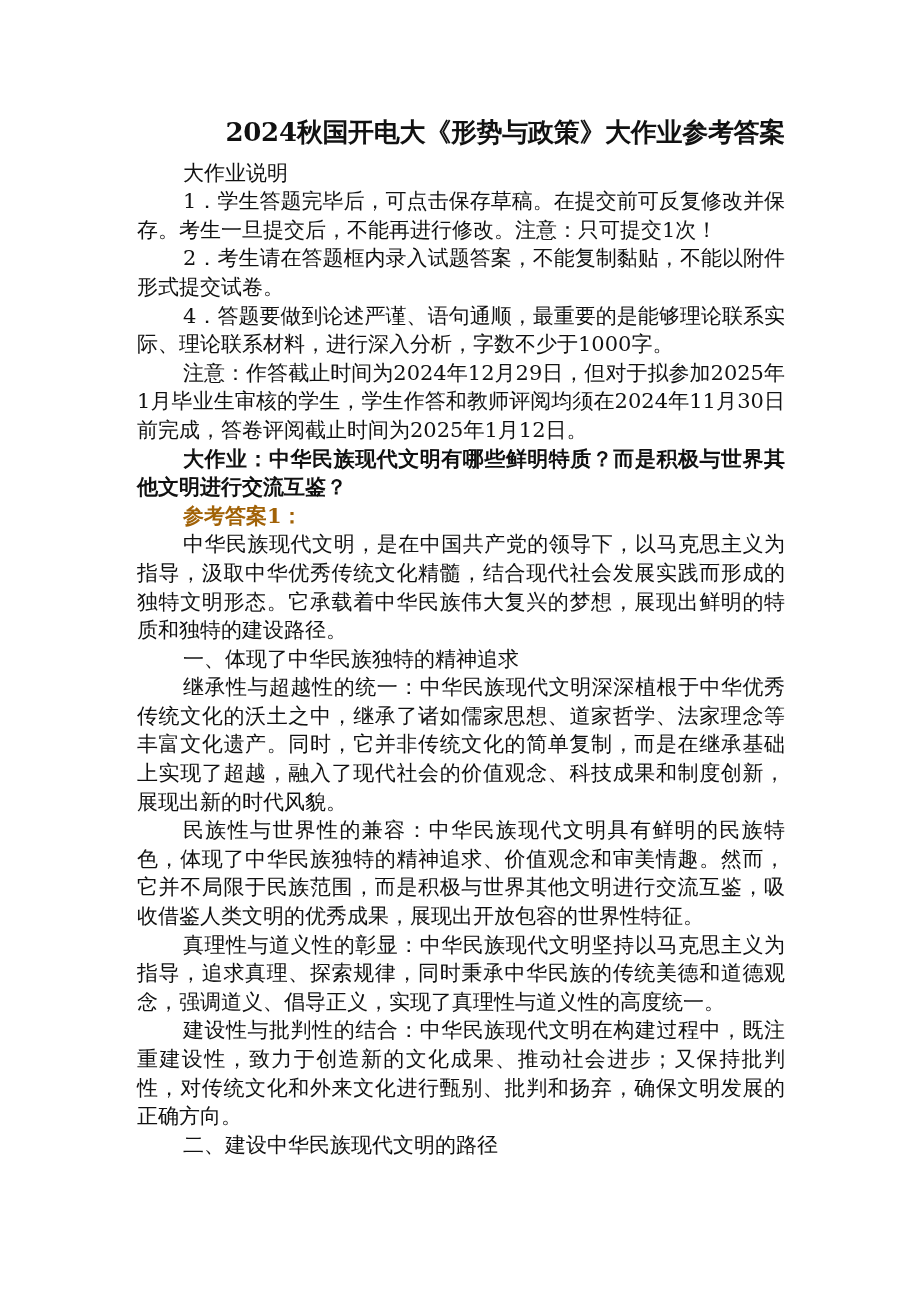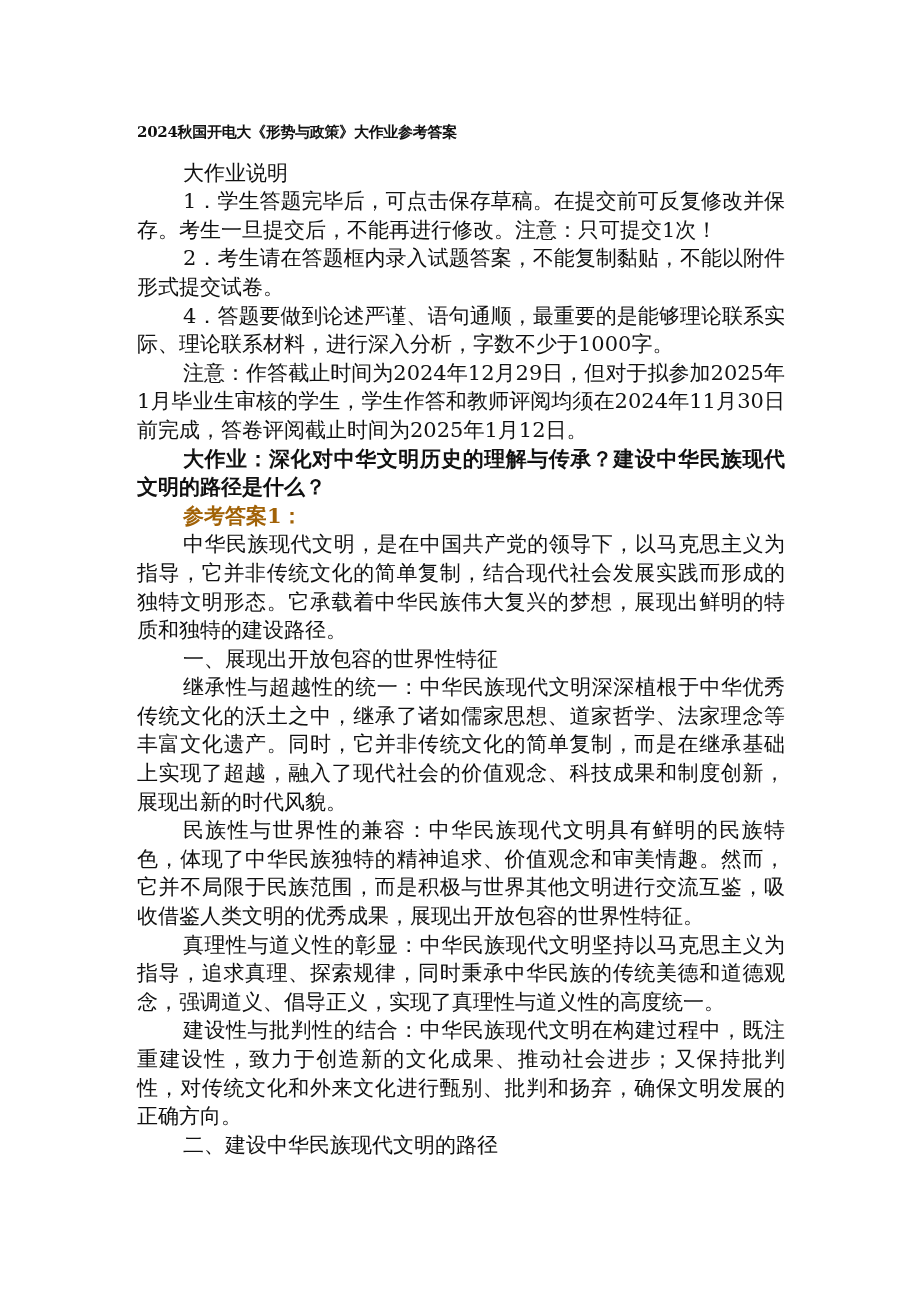--- a/index.html
+++ b/index.html
@@ -10,7 +10,7 @@
     color: #111111; font-size: 21px; line-height: 28.6px;
   }
   .title {
-    text-align: left; font-weight: bold; font-size: 15px; margin: 0 0 12px 0;
+    text-align: right; font-weight: bold; font-size: 26px; margin: 0 0 12px 0;
     letter-spacing: -0.3px;
   }
   p { margin: 0; text-align: justify; text-justify: inter-character; word-break: break-all; }

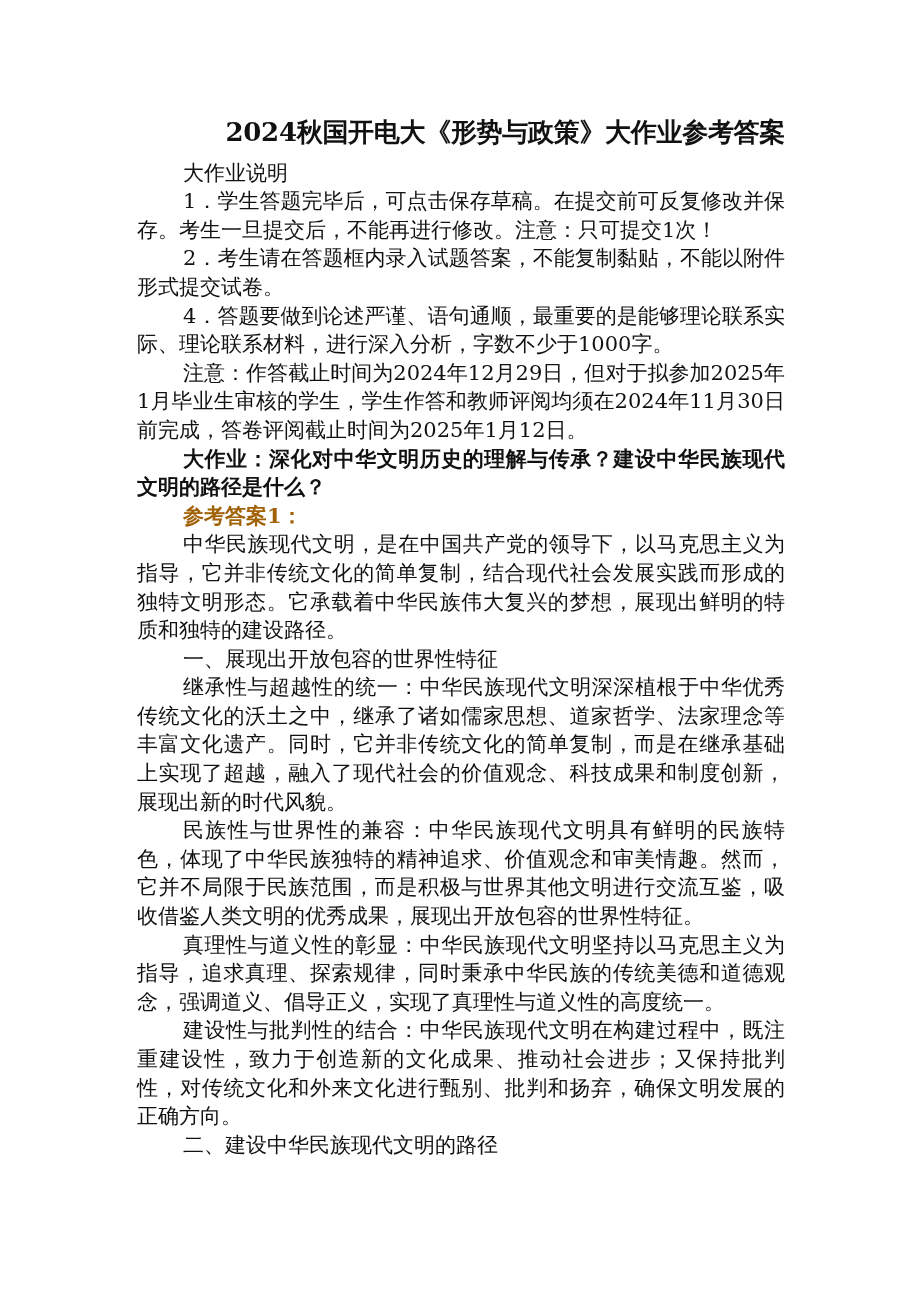--- a/index.html
+++ b/index.html
@@ -31,7 +31,7 @@
   <p class="indent">4．答题要做到论述严谨、语句通顺，最重要的是能够理论联系实际、理论联系材料，进行深入分析，字数不少于1000字。</p>
   <p class="indent">注意：作答截止时间为2024年12月29日，但对于拟参加2025年1月毕业生审核的学生，学生作答和教师评阅均须在2024年11月30日前完成，答卷评阅截止时间为2025年1月12日。</p>
 
-  <p class="indent bold">大作业：深化对中华文明历史的理解与传承？建设中华民族现代文明的路径是什么？</p>
+  <p class="indent bold">大作业：中华民族现代文明有哪些鲜明特质？而是积极与世界其他文明进行交流互鉴？</p>
   <p class="indent red">参考答案1：</p>
 
   <p class="indent">中华民族现代文明，是在中国共产党的领导下，以马克思主义为指导，它并非传统文化的简单复制，结合现代社会发展实践而形成的独特文明形态。它承载着中华民族伟大复兴的梦想，展现出鲜明的特质和独特的建设路径。</p>

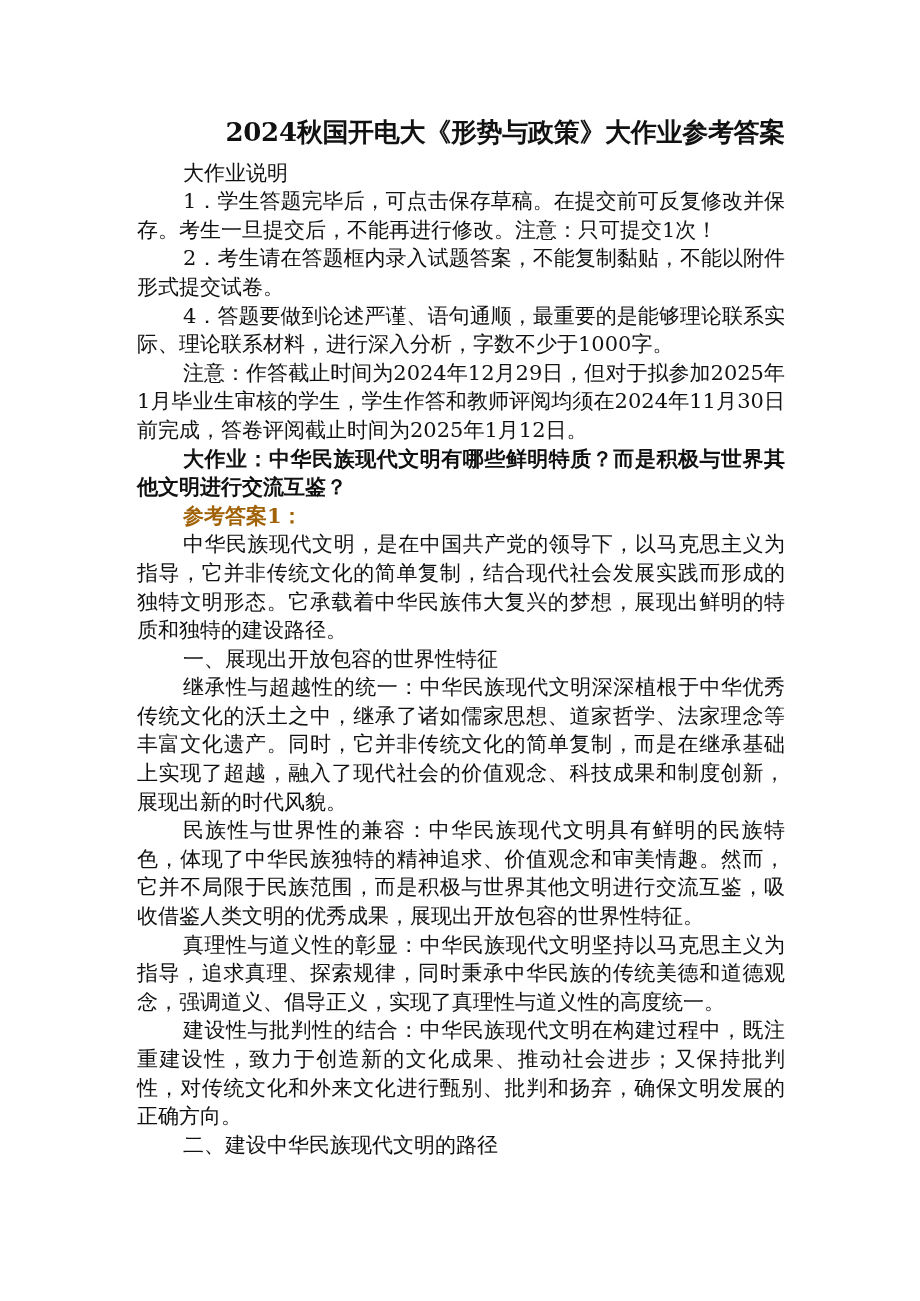--- a/index.html
+++ b/index.html
@@ -34,7 +34,7 @@
   <p class="indent bold">大作业：中华民族现代文明有哪些鲜明特质？而是积极与世界其他文明进行交流互鉴？</p>
   <p class="indent red">参考答案1：</p>
 
-  <p class="indent">中华民族现代文明，是在中国共产党的领导下，以马克思主义为指导，它并非传统文化的简单复制，结合现代社会发展实践而形成的独特文明形态。它承载着中华民族伟大复兴的梦想，展现出鲜明的特质和独特的建设路径。</p>
+  <p class="indent">中华民族现代文明，是在中国共产党的领导下，以马克思主义为指导，汲取中华优秀传统文化精髓，结合现代社会发展实践而形成的独特文明形态。它承载着中华民族伟大复兴的梦想，展现出鲜明的特质和独特的建设路径。</p>
   <p class="indent">一、展现出开放包容的世界性特征</p>
   <p class="indent">继承性与超越性的统一：中华民族现代文明深深植根于中华优秀传统文化的沃土之中，继承了诸如儒家思想、道家哲学、法家理念等丰富文化遗产。同时，它并非传统文化的简单复制，而是在继承基础上实现了超越，融入了现代社会的价值观念、科技成果和制度创新，展现出新的时代风貌。</p>
   <p class="indent">民族性与世界性的兼容：中华民族现代文明具有鲜明的民族特色，体现了中华民族独特的精神追求、价值观念和审美情趣。然而，它并不局限于民族范围，而是积极与世界其他文明进行交流互鉴，吸收借鉴人类文明的优秀成果，展现出开放包容的世界性特征。</p>

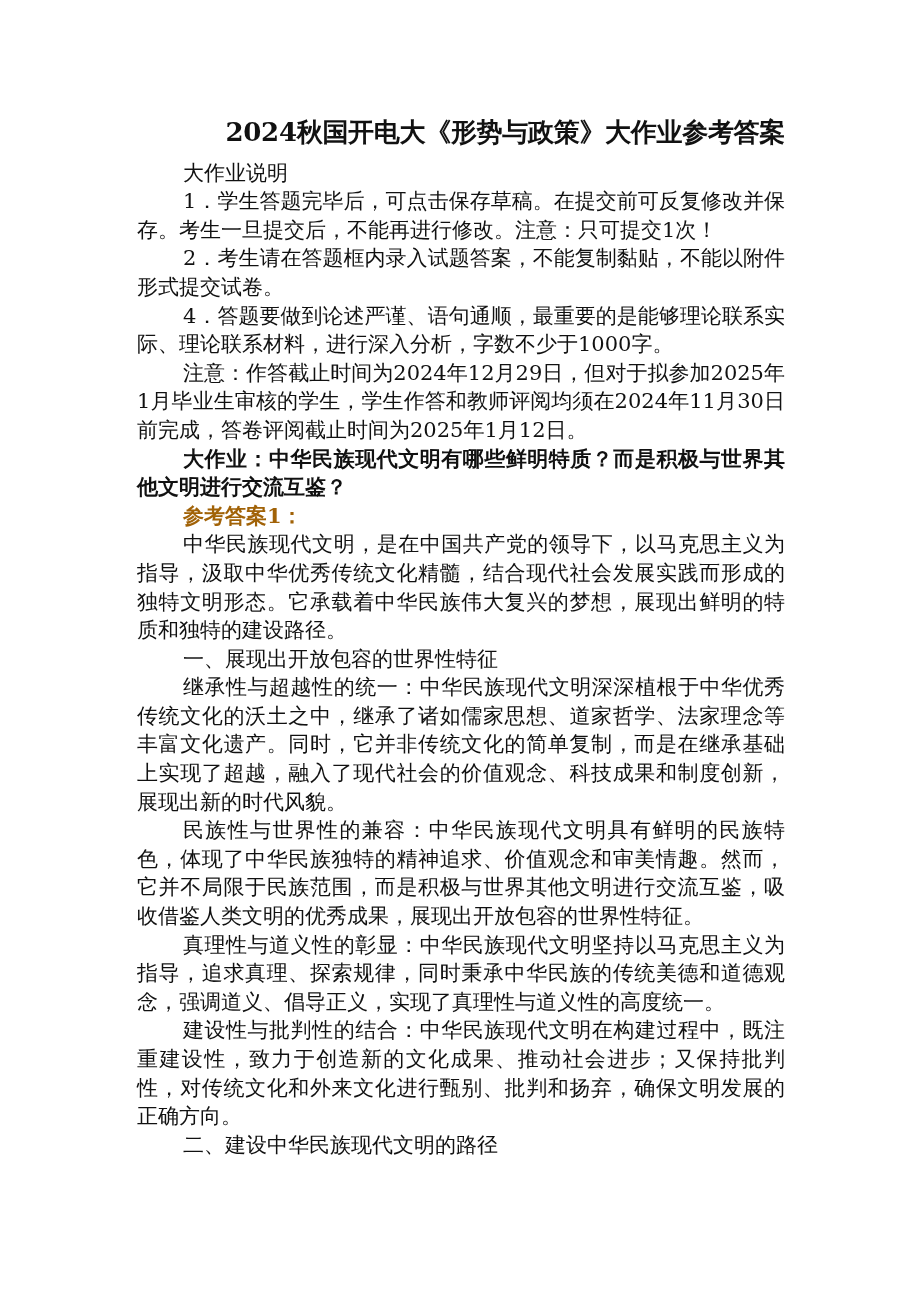--- a/index.html
+++ b/index.html
@@ -35,7 +35,7 @@
   <p class="indent red">参考答案1：</p>
 
   <p class="indent">中华民族现代文明，是在中国共产党的领导下，以马克思主义为指导，汲取中华优秀传统文化精髓，结合现代社会发展实践而形成的独特文明形态。它承载着中华民族伟大复兴的梦想，展现出鲜明的特质和独特的建设路径。</p>
-  <p class="indent">一、展现出开放包容的世界性特征</p>
+  <p class="indent">一、体现了中华民族独特的精神追求</p>
   <p class="indent">继承性与超越性的统一：中华民族现代文明深深植根于中华优秀传统文化的沃土之中，继承了诸如儒家思想、道家哲学、法家理念等丰富文化遗产。同时，它并非传统文化的简单复制，而是在继承基础上实现了超越，融入了现代社会的价值观念、科技成果和制度创新，展现出新的时代风貌。</p>
   <p class="indent">民族性与世界性的兼容：中华民族现代文明具有鲜明的民族特色，体现了中华民族独特的精神追求、价值观念和审美情趣。然而，它并不局限于民族范围，而是积极与世界其他文明进行交流互鉴，吸收借鉴人类文明的优秀成果，展现出开放包容的世界性特征。</p>
   <p class="indent">真理性与道义性的彰显：中华民族现代文明坚持以马克思主义为指导，追求真理、探索规律，同时秉承中华民族的传统美德和道德观念，强调道义、倡导正义，实现了真理性与道义性的高度统一。</p>

